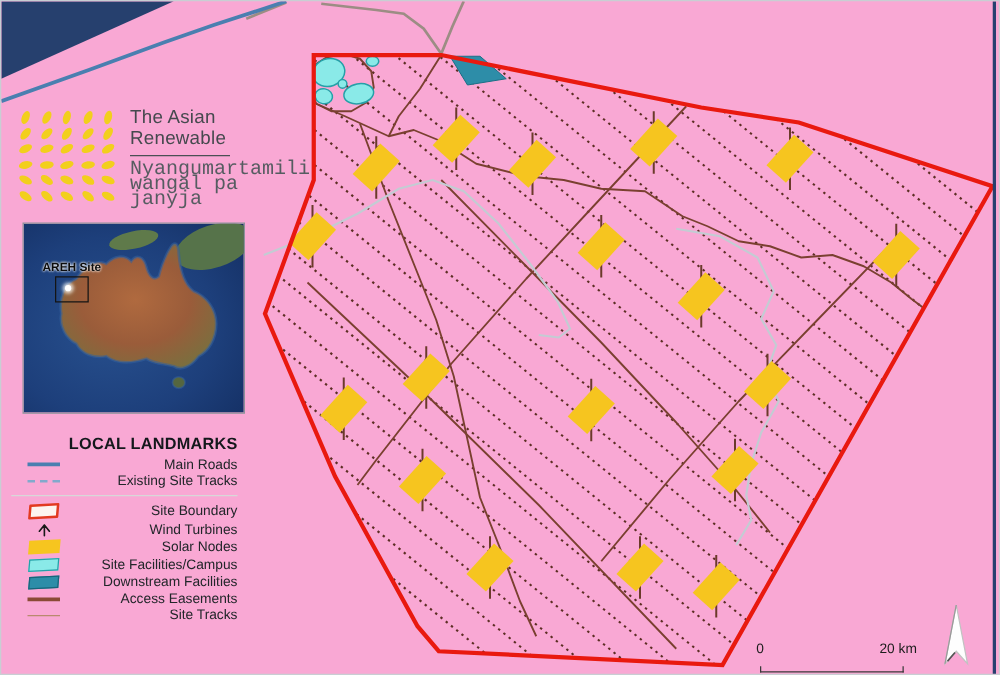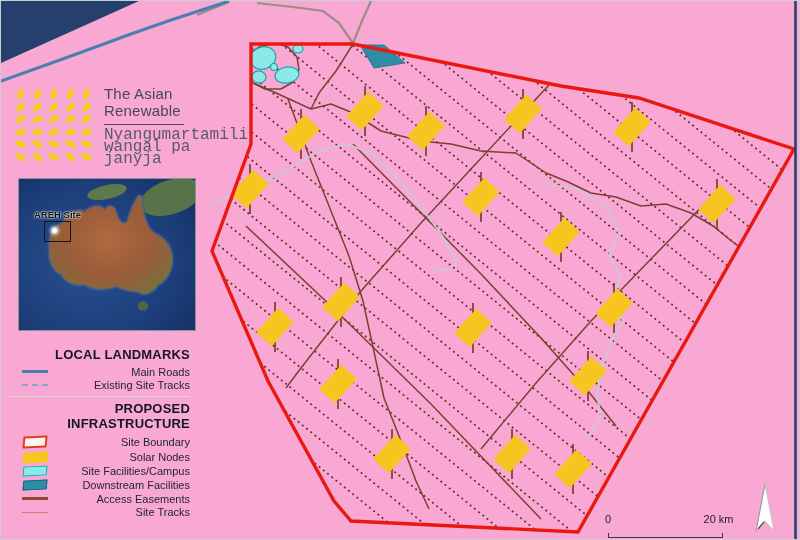--- a/index.html
+++ b/index.html
@@ -263,7 +263,6 @@
       <span class="lbl">Existing Site Tracks</span>
     </div>
     <div class="lg-div"></div>
-    <div class="lg-head">PROPOSED INFRASTRUCTURE</div>
     <div class="lrow" style="height:16px">
       <span class="sym-wrap">
           <span class="sym sym-boundary"></span>

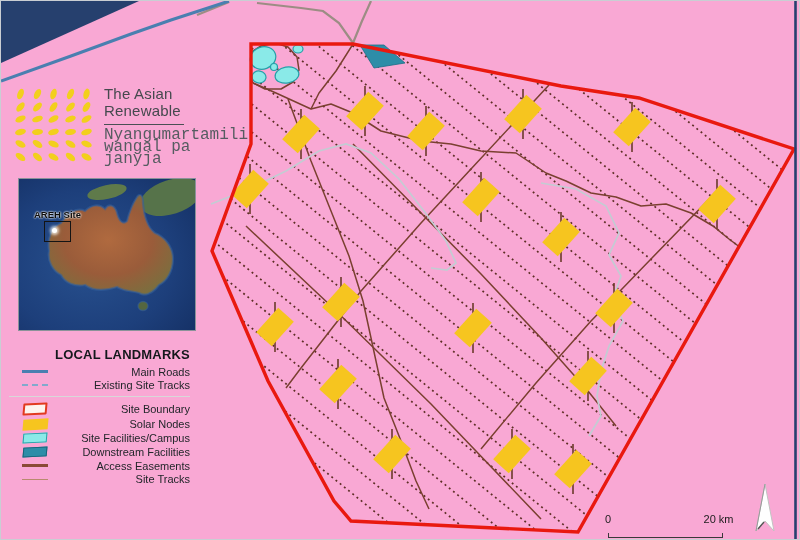--- a/index.html
+++ b/index.html
@@ -269,6 +269,14 @@
         </span>
       <span class="lbl">Site Boundary</span>
     </div>
+    <div class="lrow">
+      <span class="sym-wrap">
+        <svg width="13" height="12" viewBox="0 0 13 12">
+          <path d="M6.5,2 L2.5,7 M6.5,2 L10.5,7 M6.5,2 L6.5,10.5" stroke="#191919" stroke-width="1.3" fill="none" stroke-linecap="round"></path>
+        </svg>
+      </span>
+      <span class="lbl">Wind Turbines</span>
+    </div>
     <div class="lrow" style="height:14px">
       <span class="sym-wrap">
           <span class="sym sym-solar"></span>

